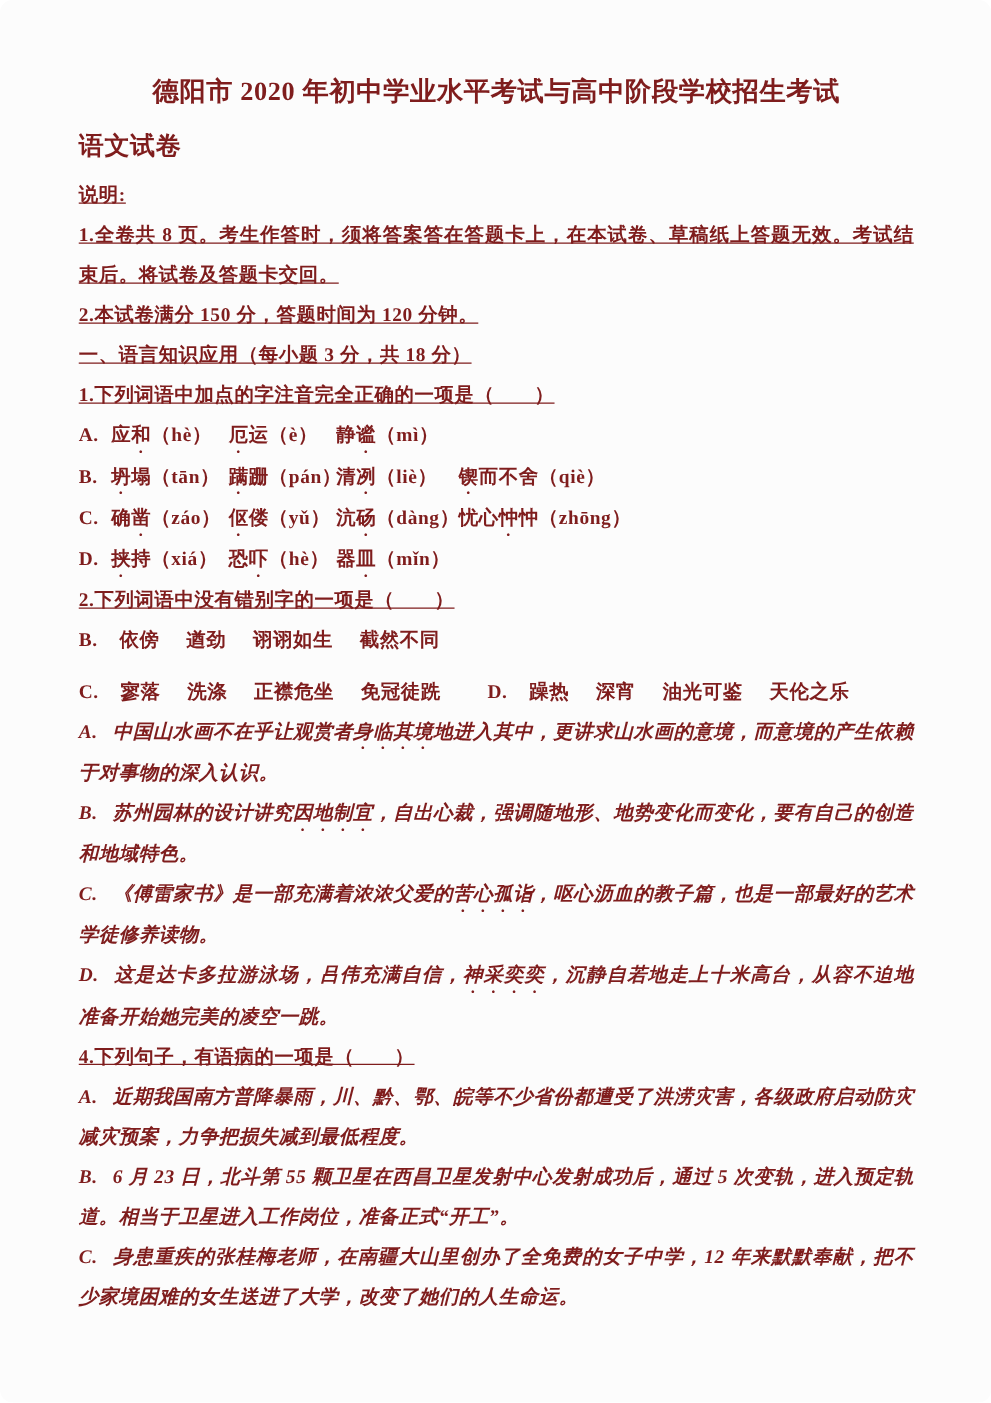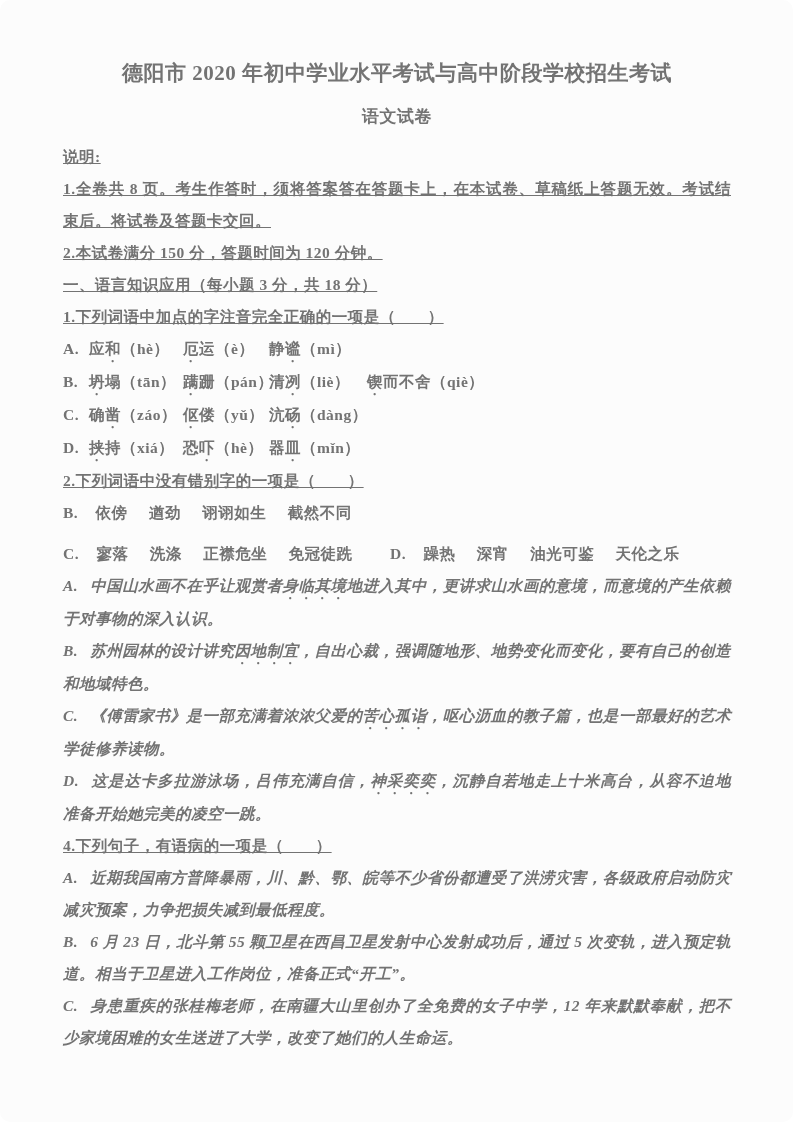--- a/index.html
+++ b/index.html
@@ -11,7 +11,7 @@
     margin: 0 auto;
     padding: 58px 62px 0 63px;
     background: #fcfcfc;
-    color: #737373;
+    color: #7f1d1d;
     font-family: "Liberation Serif", "DejaVu Serif", serif;
     font-weight: 600;
     font-size: 15.5px;

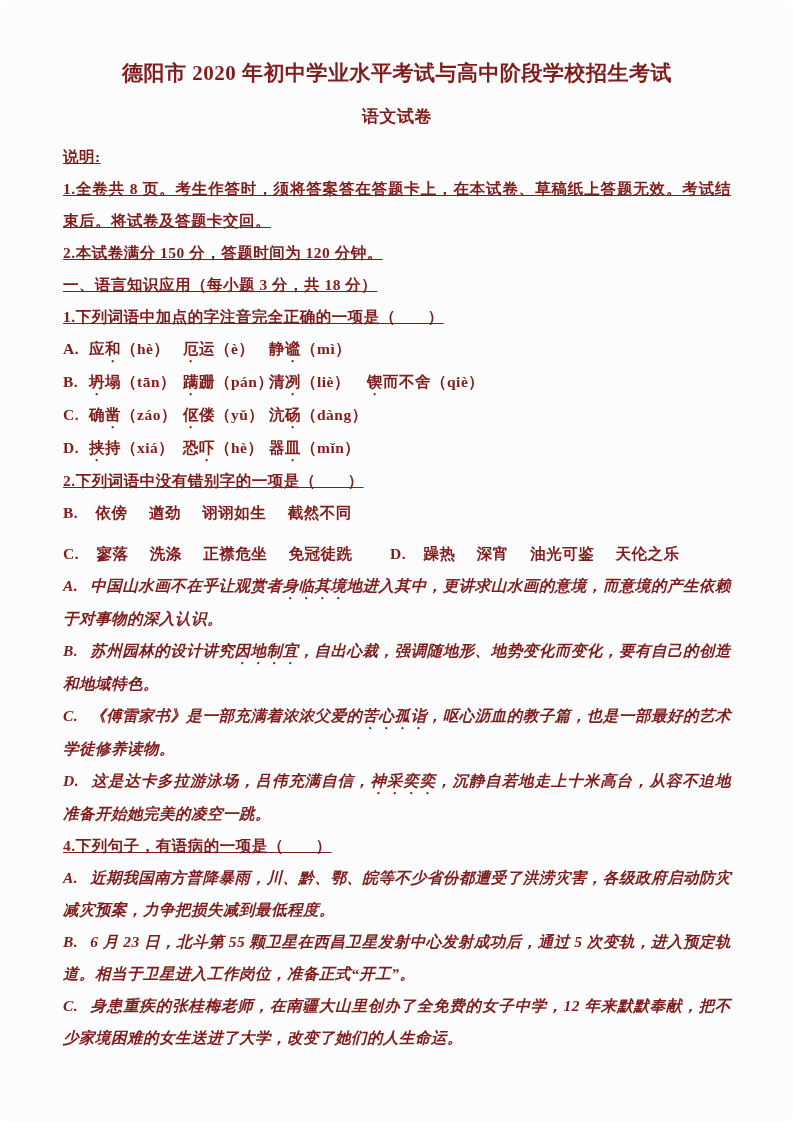--- a/index.html
+++ b/index.html
@@ -28,8 +28,7 @@
   }
   .subtitle {
     margin: 0 0 10px 0;
-    text-align: center;
-    font-size: 17px;
+    font-size: 20px;
     font-weight: 700;
     line-height: 28px;
   }

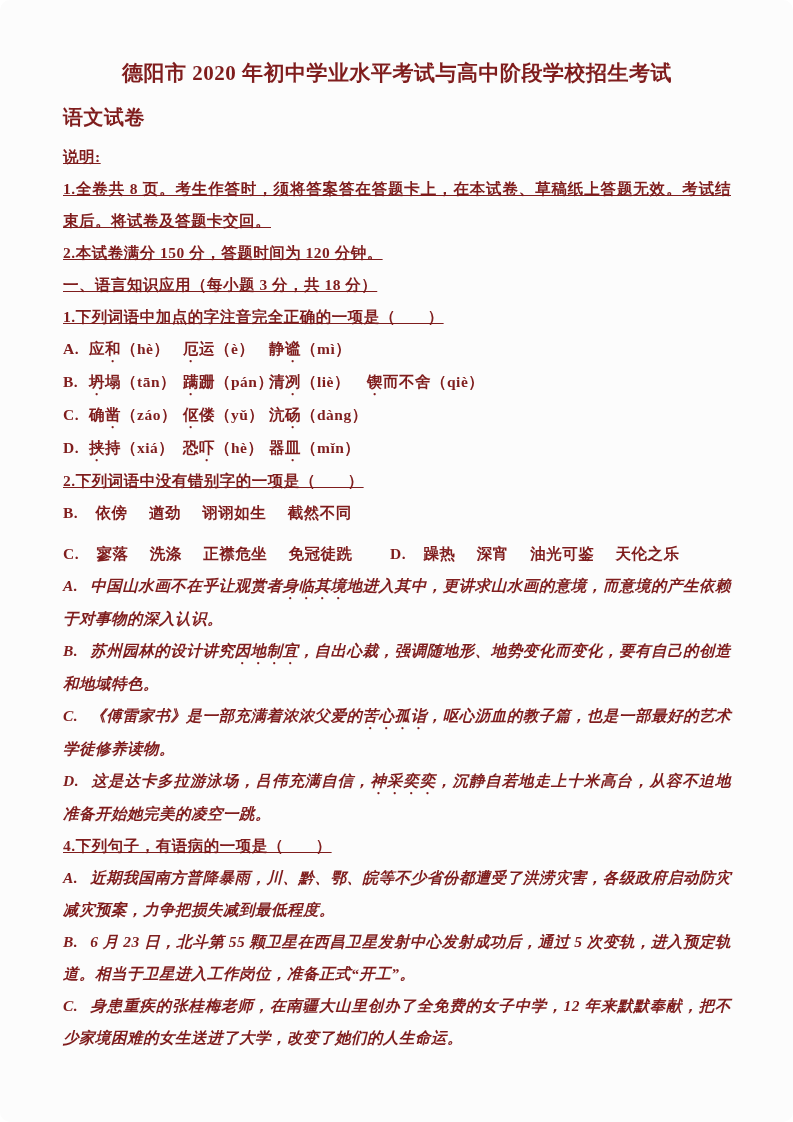--- a/index.html
+++ b/index.html
@@ -97,6 +97,7 @@
     <span>确<span class="dot">凿</span>（záo）</span>
     <span><span class="dot">伛</span>偻（yǔ）</span>
     <span>沆<span class="dot">砀</span>（dàng）</span>
+    <span>忧心<span class="dot">忡</span>忡（zhōng）</span>
   </div>
   <div class="q1-row">
     <span>D.</span>

